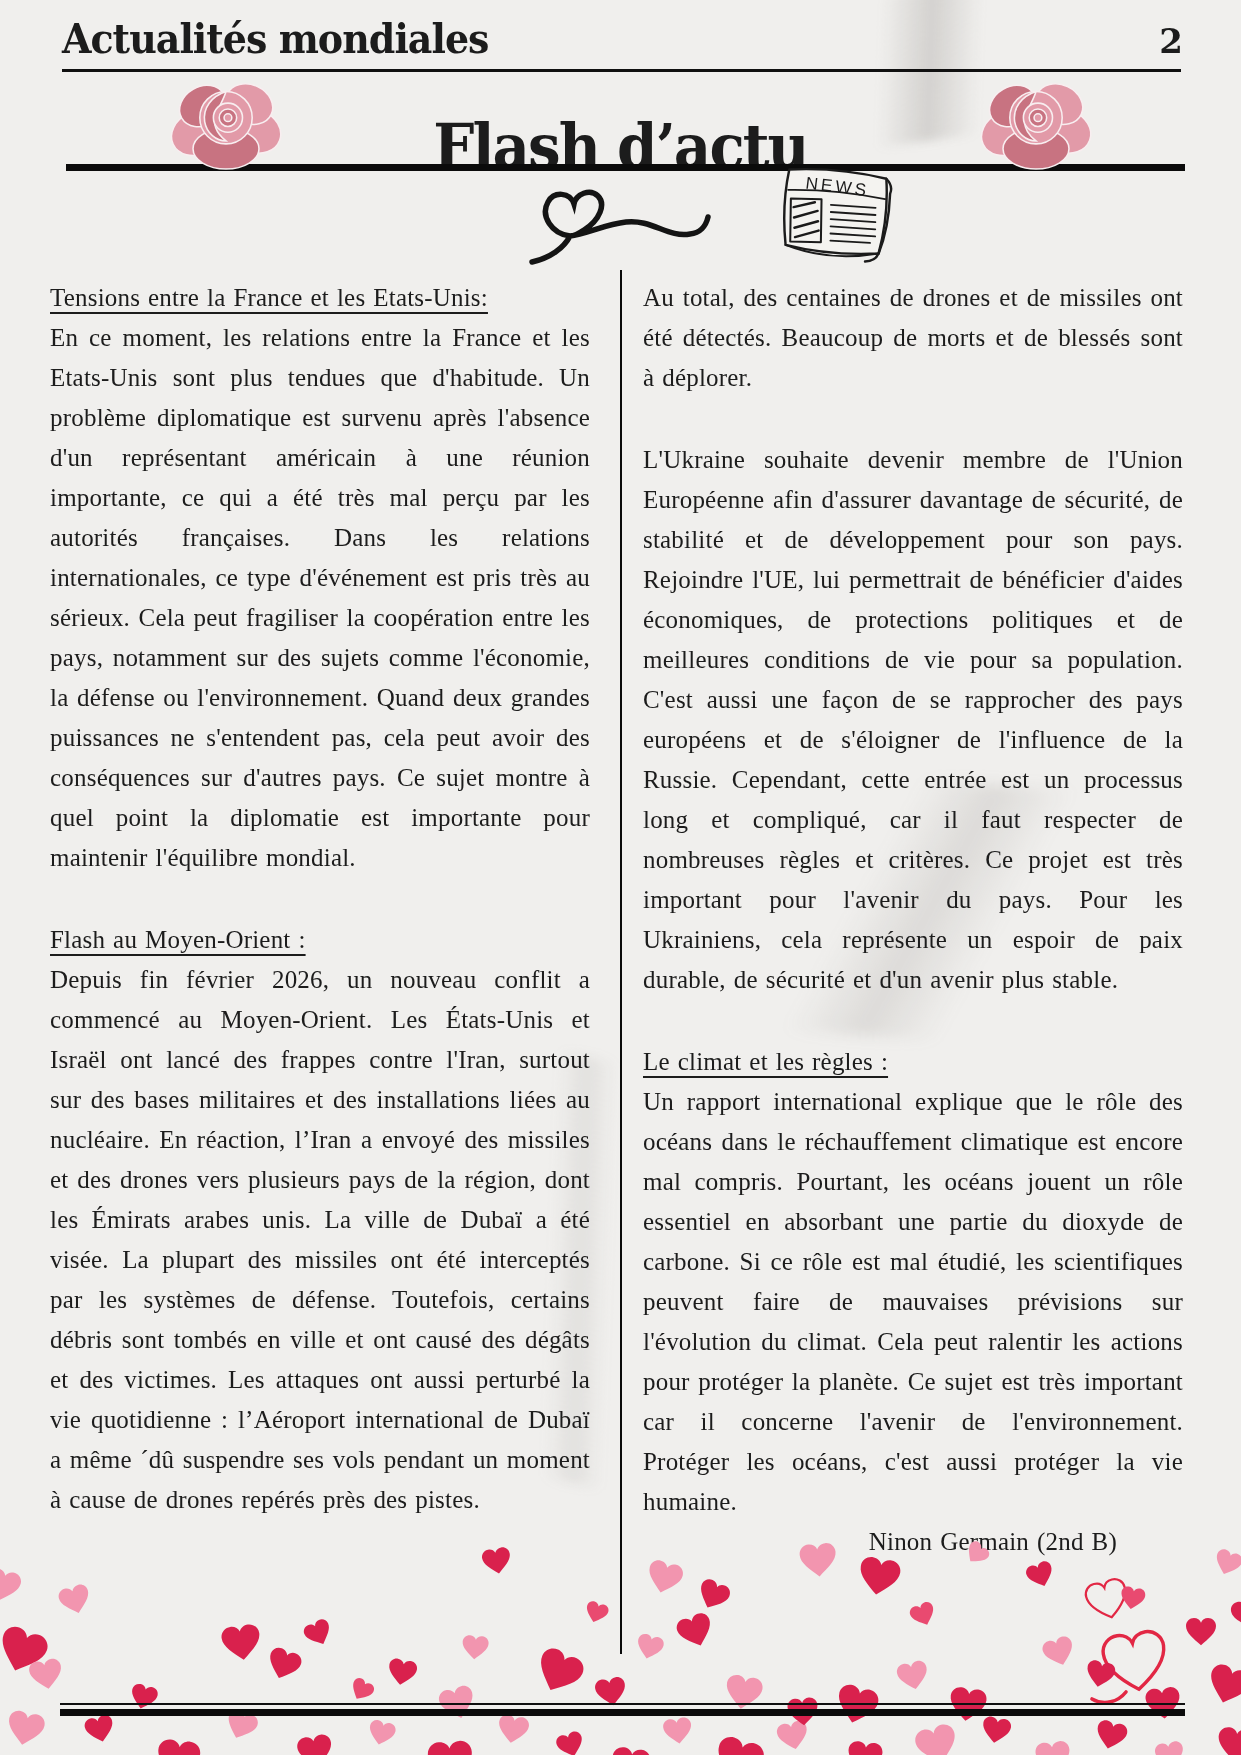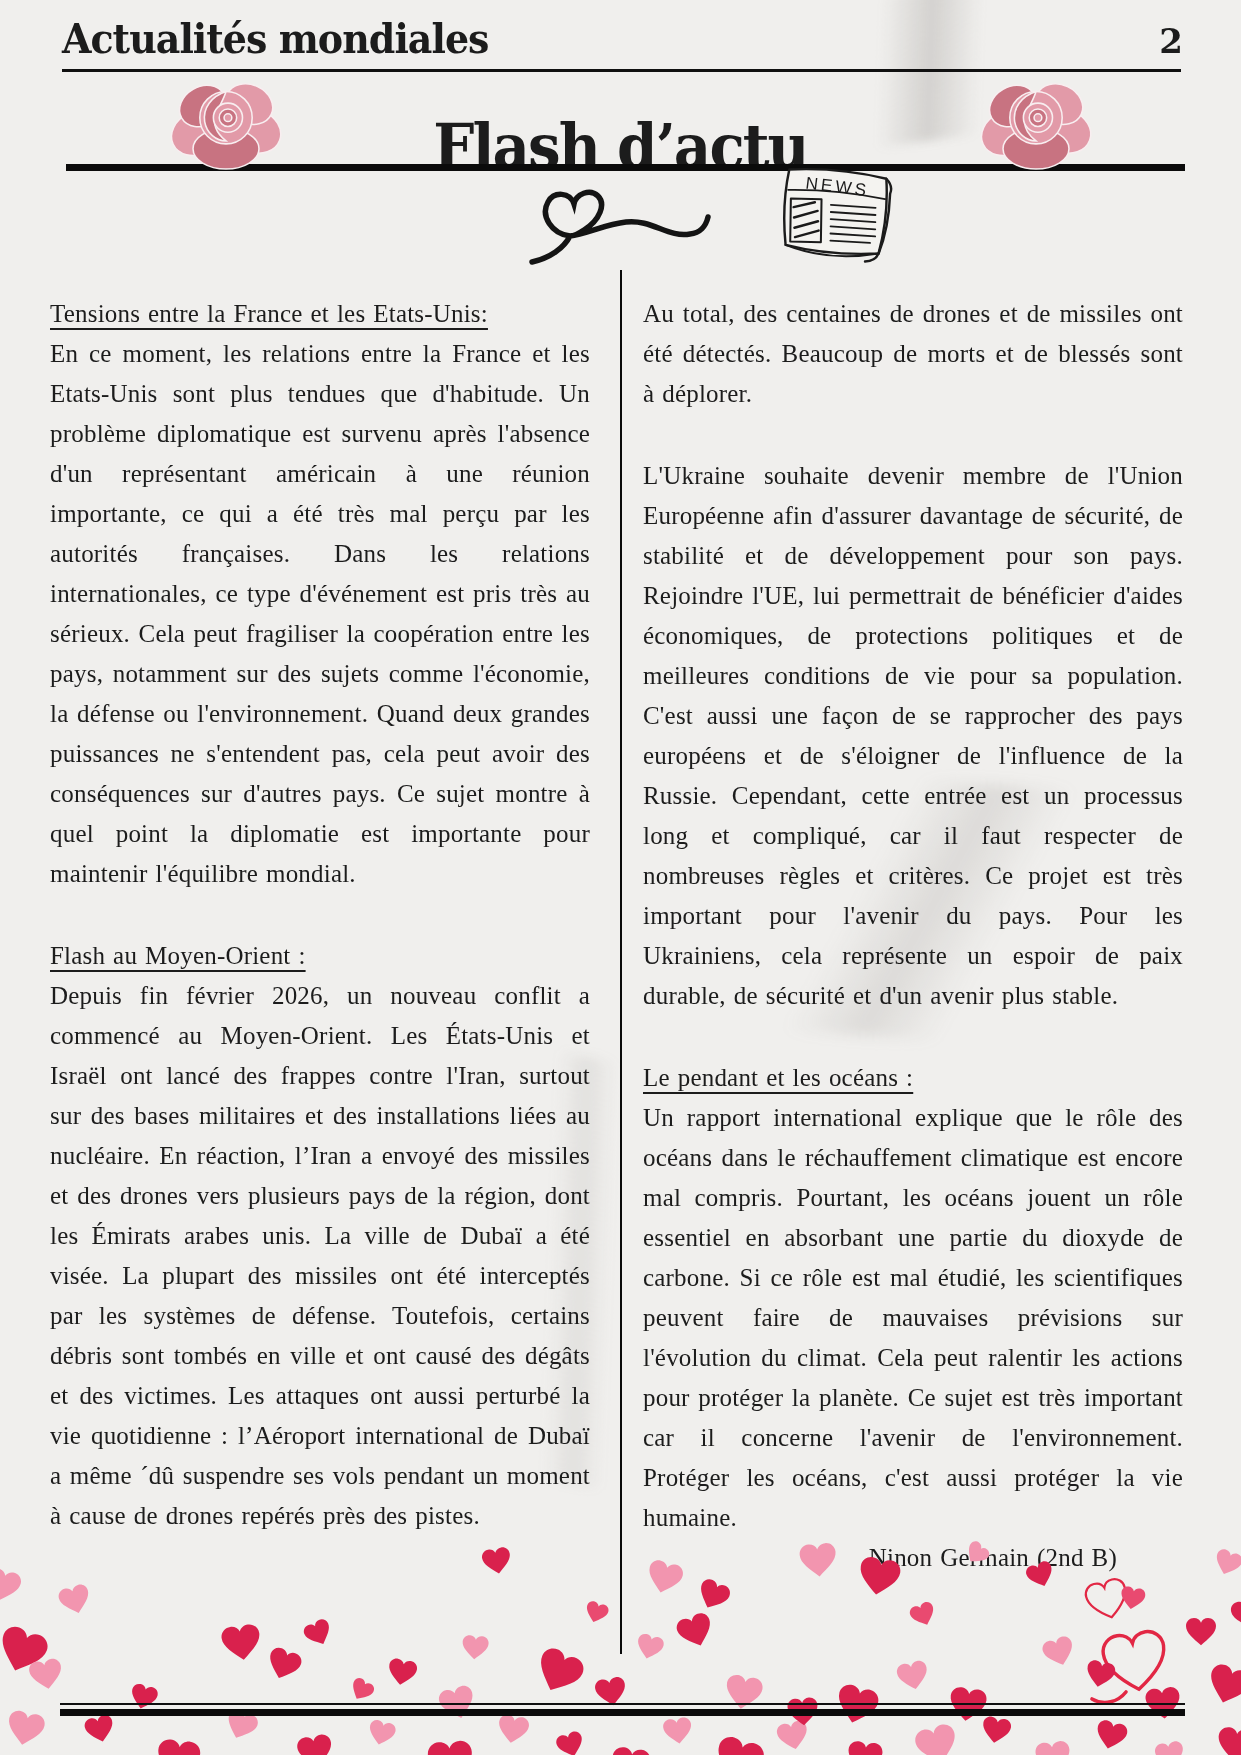--- a/index.html
+++ b/index.html
@@ -39,7 +39,7 @@
   
   .columns{position:absolute;top:278px;left:50px;display:flex;}
   .col{width:540px;font-size:25px;line-height:40px;text-align:justify;
-    letter-spacing:.2px;word-spacing:1.5px;margin-top:16px;}
+    letter-spacing:.2px;word-spacing:1.5px;}
   .col p{margin:0;font-family:Liberation Serif, serif;}
   .col h2{margin:0;font-size:25px;font-weight:400;text-decoration:underline;
     text-decoration-thickness:1.5px;text-underline-offset:6px;}

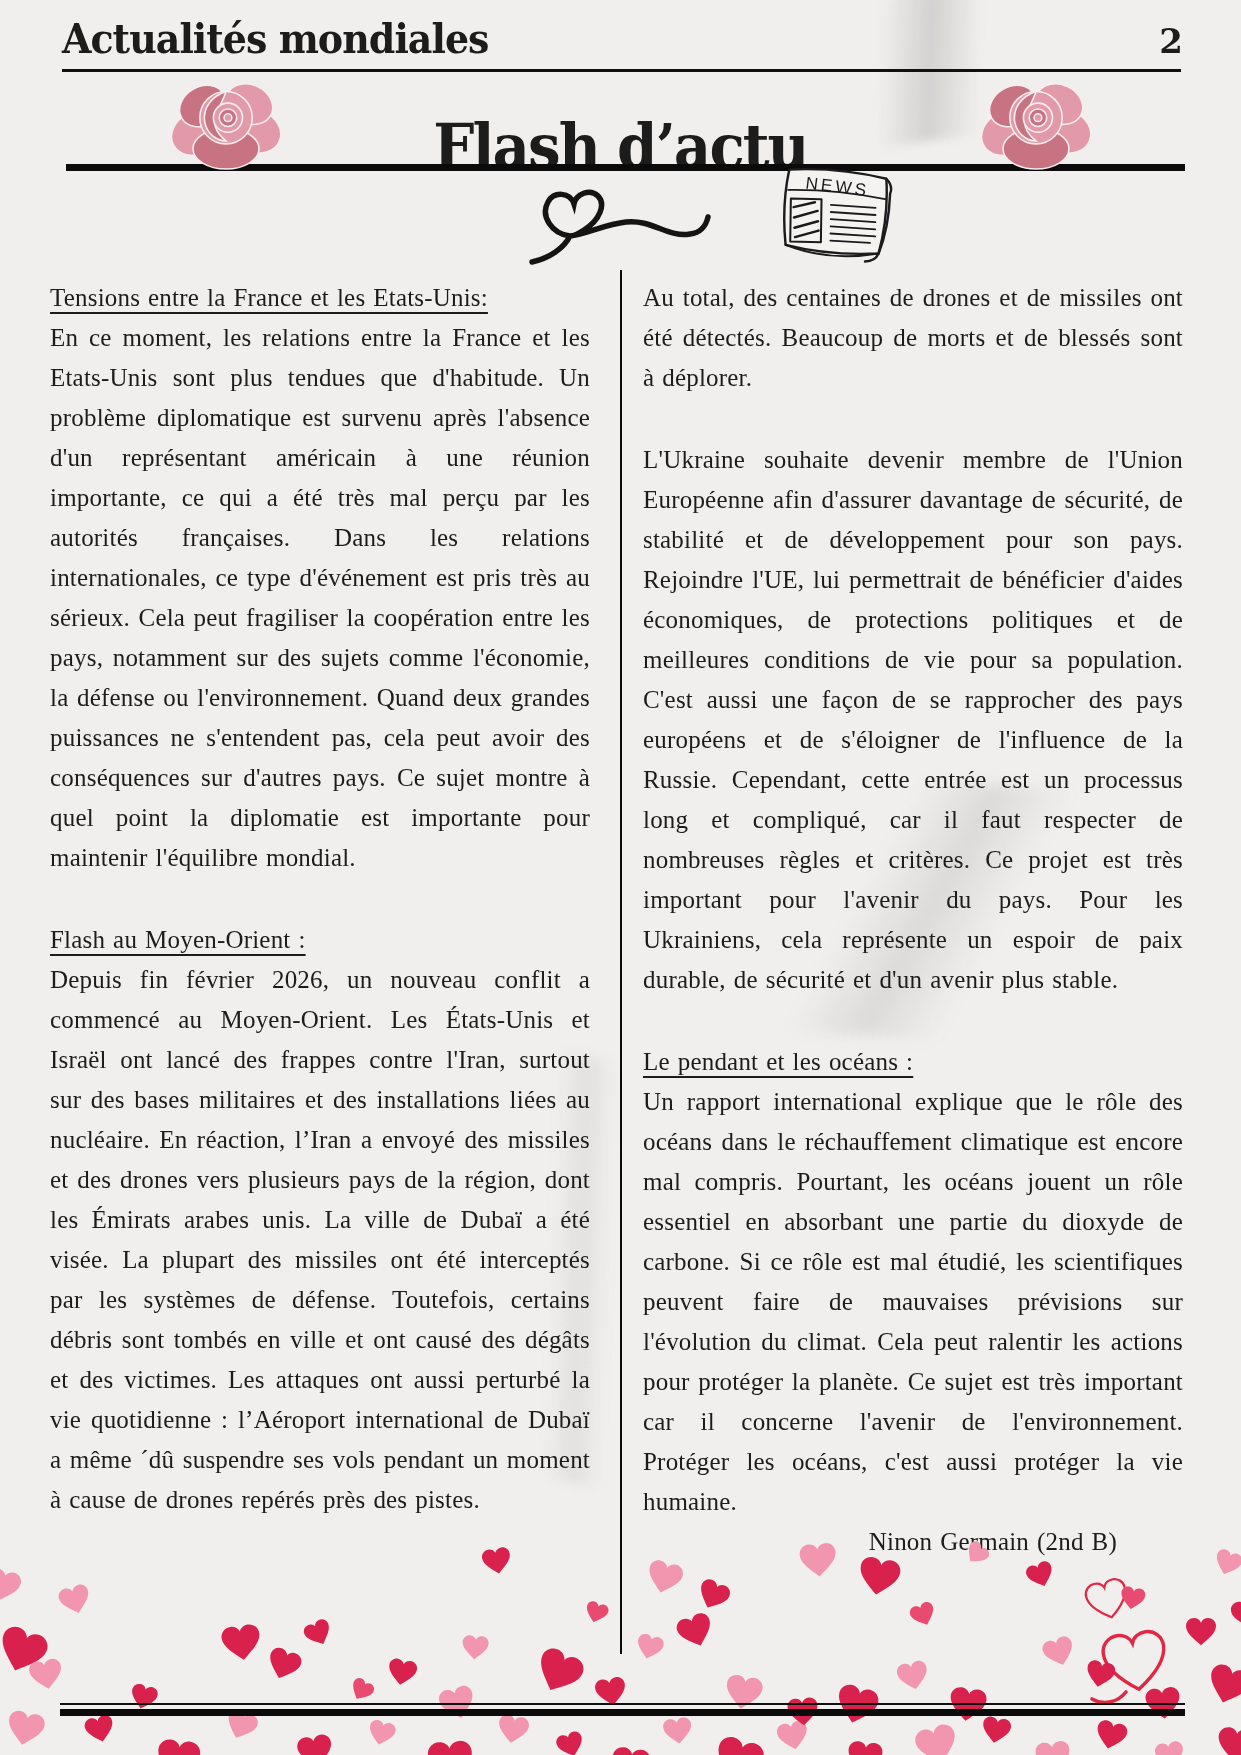--- a/index.html
+++ b/index.html
@@ -131,7 +131,7 @@
       <div class="gap"></div>
       <p>L'Ukraine souhaite devenir membre de l'Union Européenne afin d'assurer davantage de sécurité, de stabilité et de développement pour son pays. Rejoindre l'UE, lui permettrait de bénéficier d'aides économiques, de protections politiques et de meilleures conditions de vie pour sa population. C'est aussi une façon de se rapprocher des pays européens et de s'éloigner de l'influence de la Russie. Cependant, cette entrée est un processus long et compliqué, car il faut respecter de nombreuses règles et critères. Ce projet est très important pour l'avenir du pays. Pour les Ukrainiens, cela représente un espoir de paix durable, de sécurité et d'un avenir plus stable.</p>
       <div class="gap"></div>
-      <h2>Le pendant et les océans :</h2>
+      <h2>Le climat et les règles :</h2>
       <p>Un rapport international explique que le rôle des océans dans le réchauffement climatique est encore mal compris. Pourtant, les océans jouent un rôle essentiel en absorbant une partie du dioxyde de carbone. Si ce rôle est mal étudié, les scientifiques peuvent faire de mauvaises prévisions sur l'évolution du climat. Cela peut ralentir les actions pour protéger la planète. Ce sujet est très important car il concerne l'avenir de l'environnement. Protéger les océans, c'est aussi protéger la vie humaine.</p>
       <p class="signature">Ninon Germain (2nd B)</p>
     </section>

